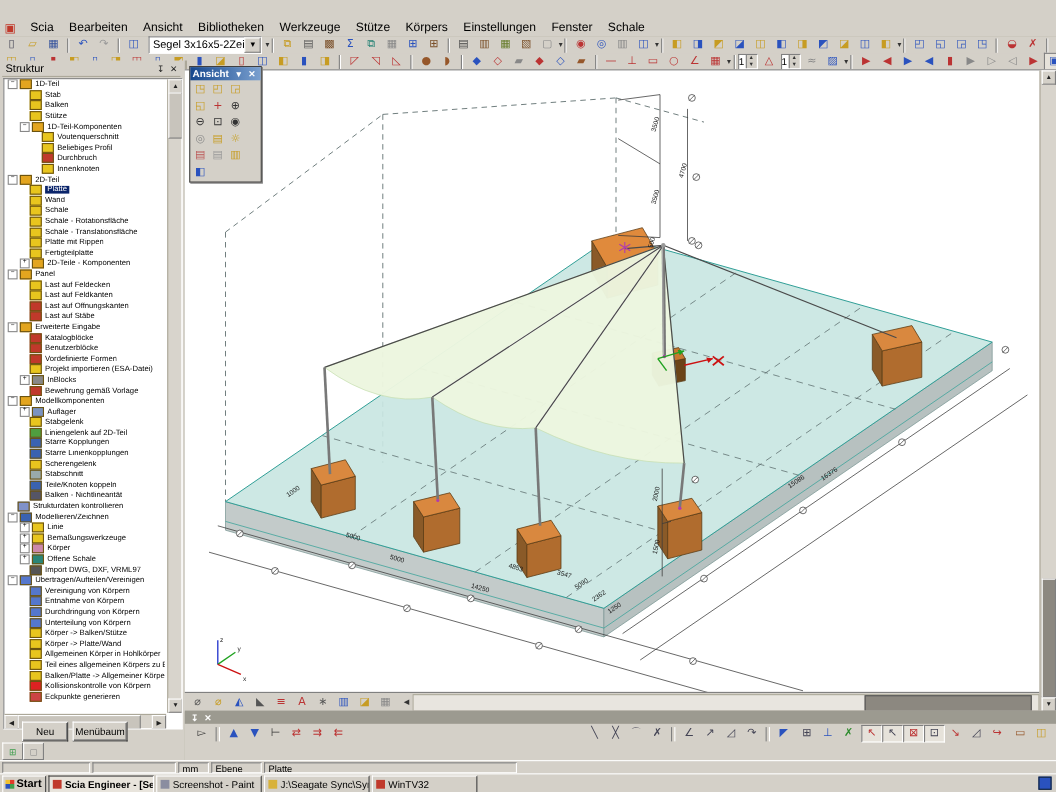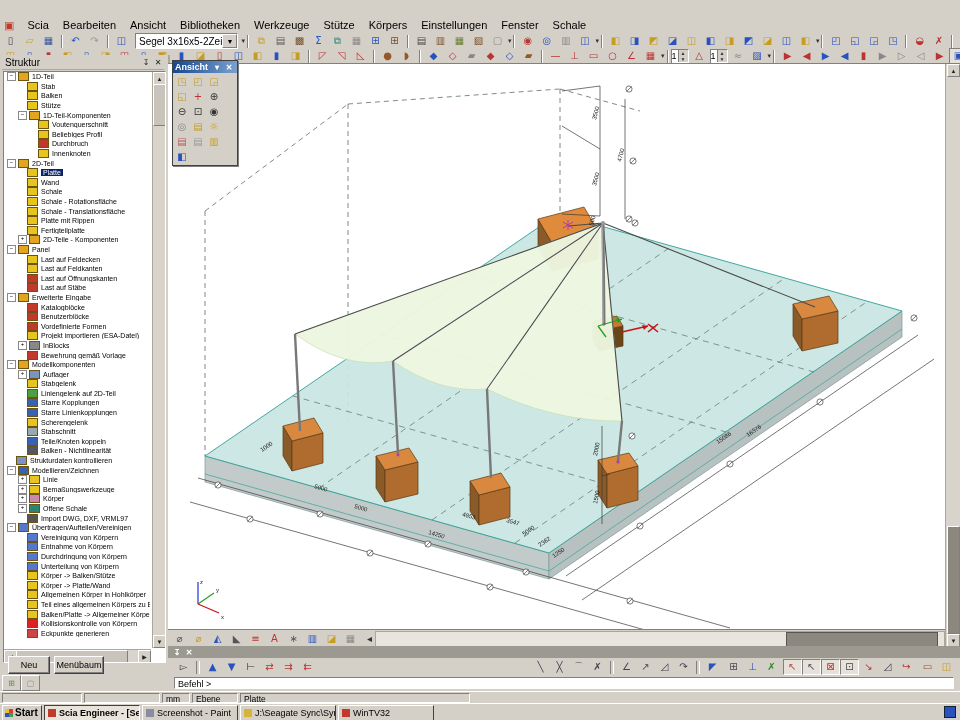--- a/index.html
+++ b/index.html
@@ -55,7 +55,7 @@
   .sbtn{position:absolute;width:11px;height:11px;background:#d4d0c8;border:1px solid;
         border-color:#fff #808080 #808080 #fff;font-size:6px;display:flex;align-items:center;justify-content:center;color:#222;}
   .sthumb{position:absolute;background:#c8c4bc;border:1px solid;border-color:#fff #808080 #808080 #fff;}
-  #lp-btns{left:0;top:601px;width:168px;height:20px;padding-left:33px;}
+  #lp-btns{left:12px;top:601px;width:168px;height:20px;padding-left:33px;}
   .pbtn{position:absolute;height:16px;background:#d4d0c8;border:1px solid;border-color:#fff #404040 #404040 #fff;
         box-shadow:inset -1px -1px 0 #808080;font-size:9px;display:flex;align-items:center;justify-content:center;}
   #lp-tabs{left:2px;top:620px;width:164px;height:15px;display:flex;}

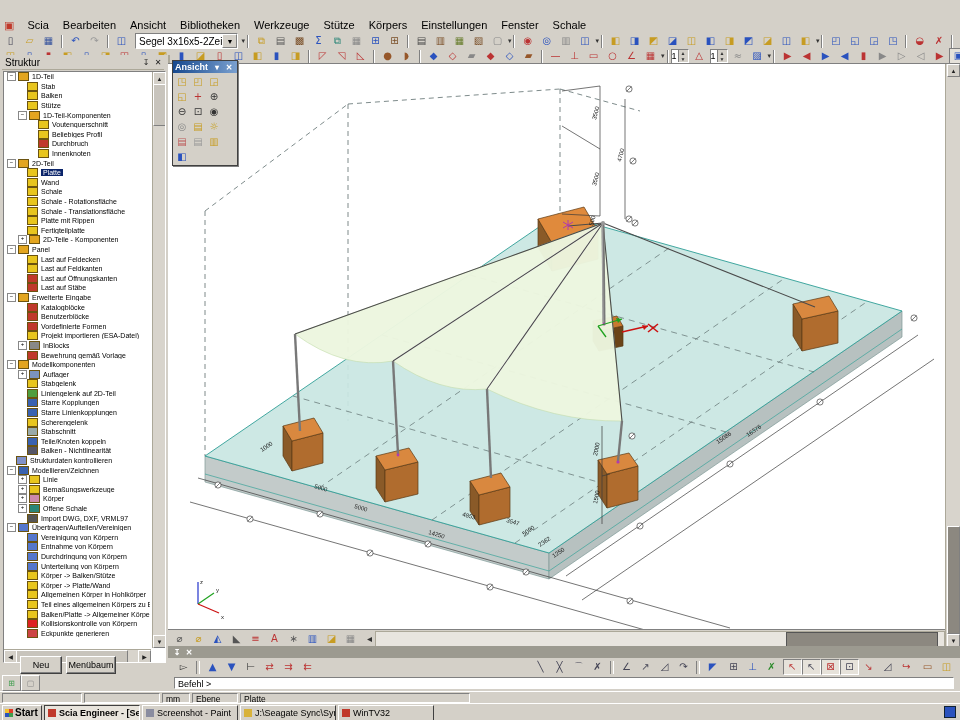--- a/index.html
+++ b/index.html
@@ -904,7 +904,6 @@
           <span class="tbtn" style="color: rgb(199, 156, 34);">◫</span>
         </span>
     </div>
-    <div id="cmd-input" class="abs">Befehl &gt;</div>
   </div>
 
   <div id="statusbar" class="abs">

